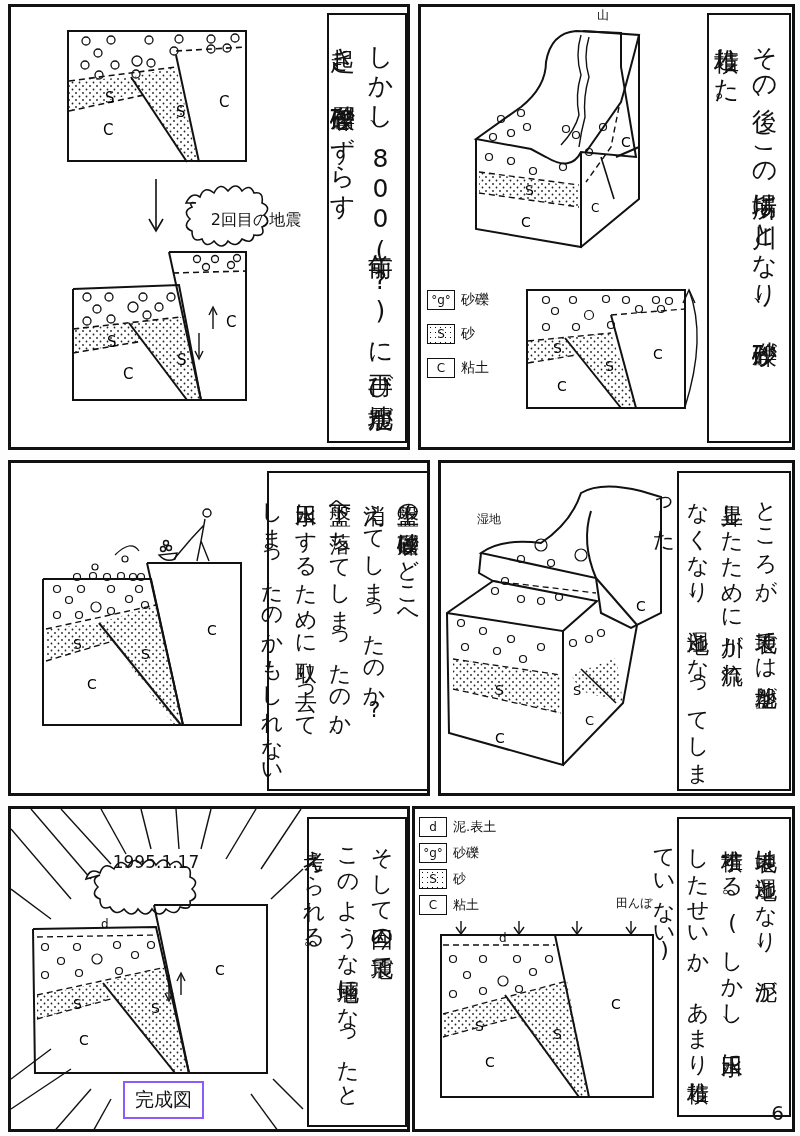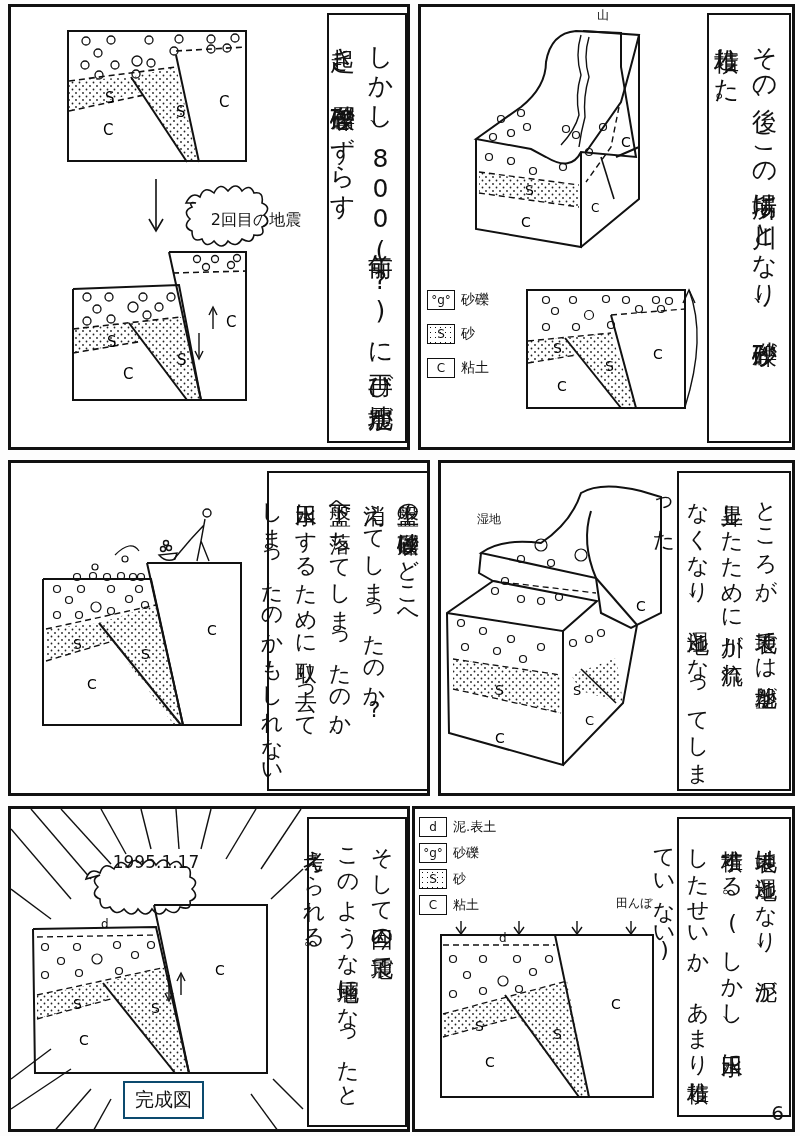--- a/index.html
+++ b/index.html
@@ -23,7 +23,7 @@
   .note { position:absolute; font-size:13px; line-height:18px; }
   .burst { position:absolute; display:flex; align-items:center; justify-content:center; font-size:16px; }
   .page-num { position:absolute; right:8px; bottom:4px; font-size:20px; }
-  .boxlabel { position:absolute; border:2px solid #0c4a6e; background:#fff; padding:4px 10px; font-size:19px; }
+  .boxlabel { position:absolute; border:2px solid #8b5cf6; background:#fff; padding:4px 10px; font-size:19px; }
 </style>
 </head>
 <body>

